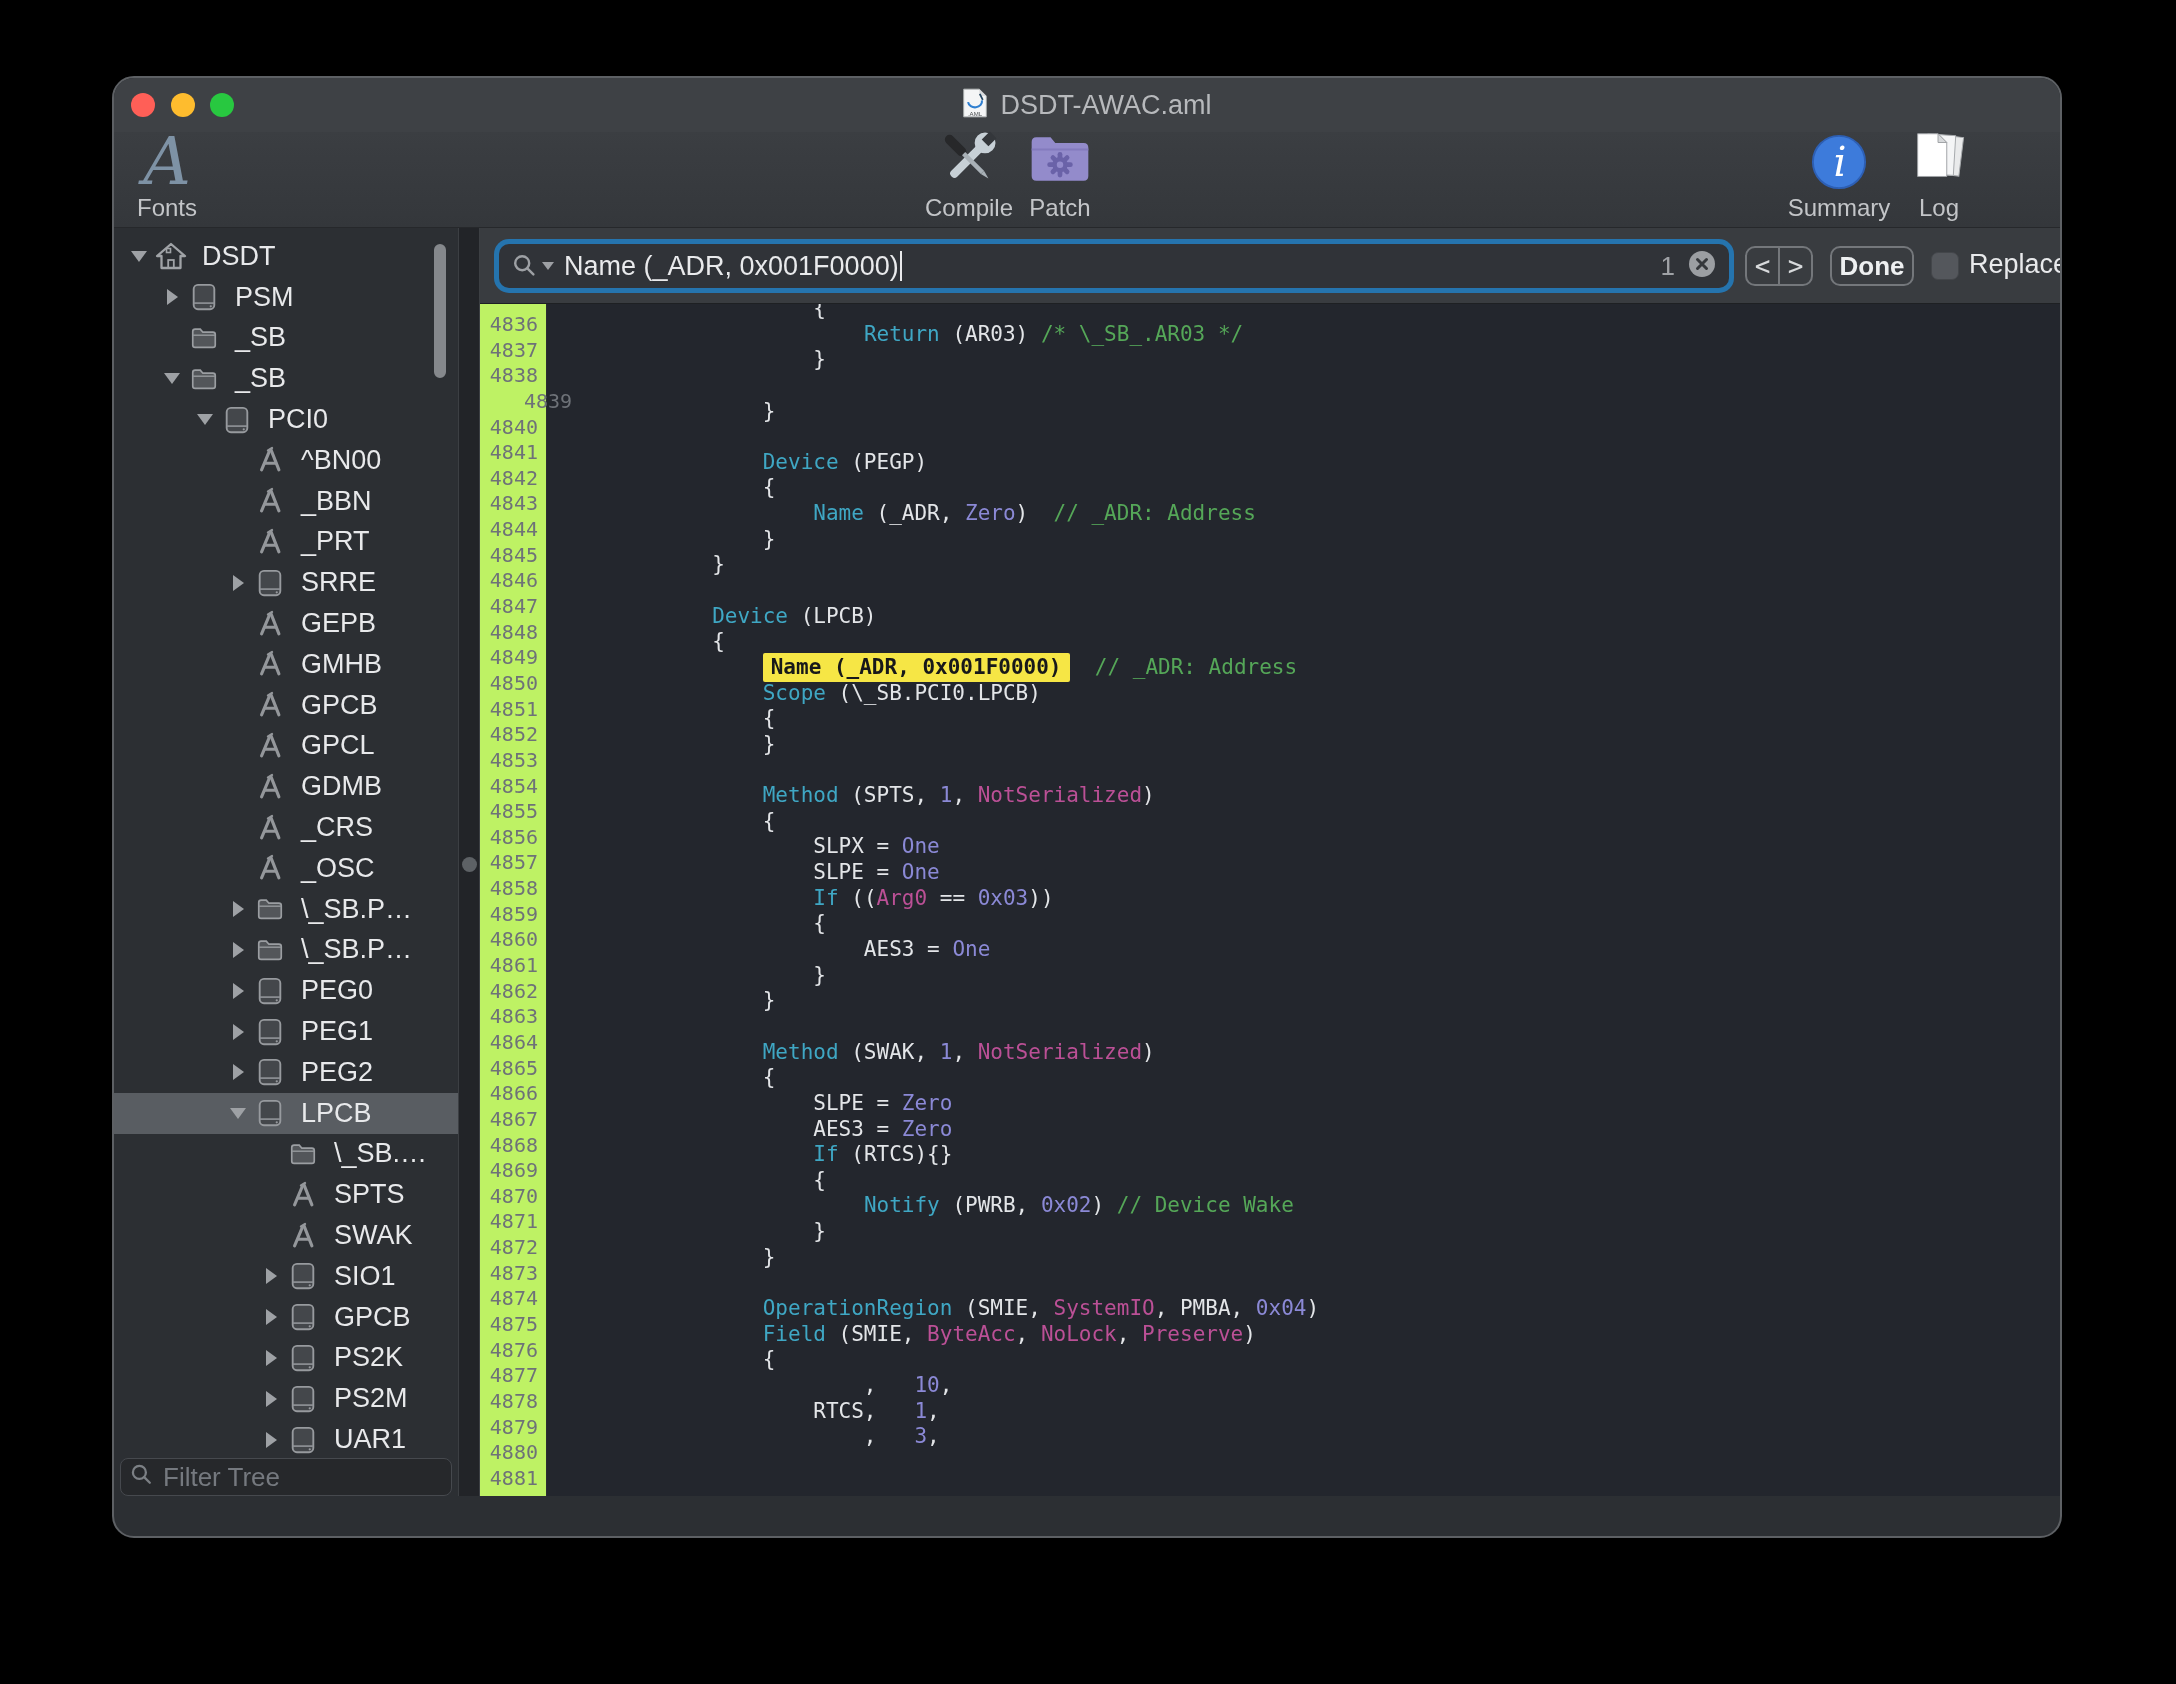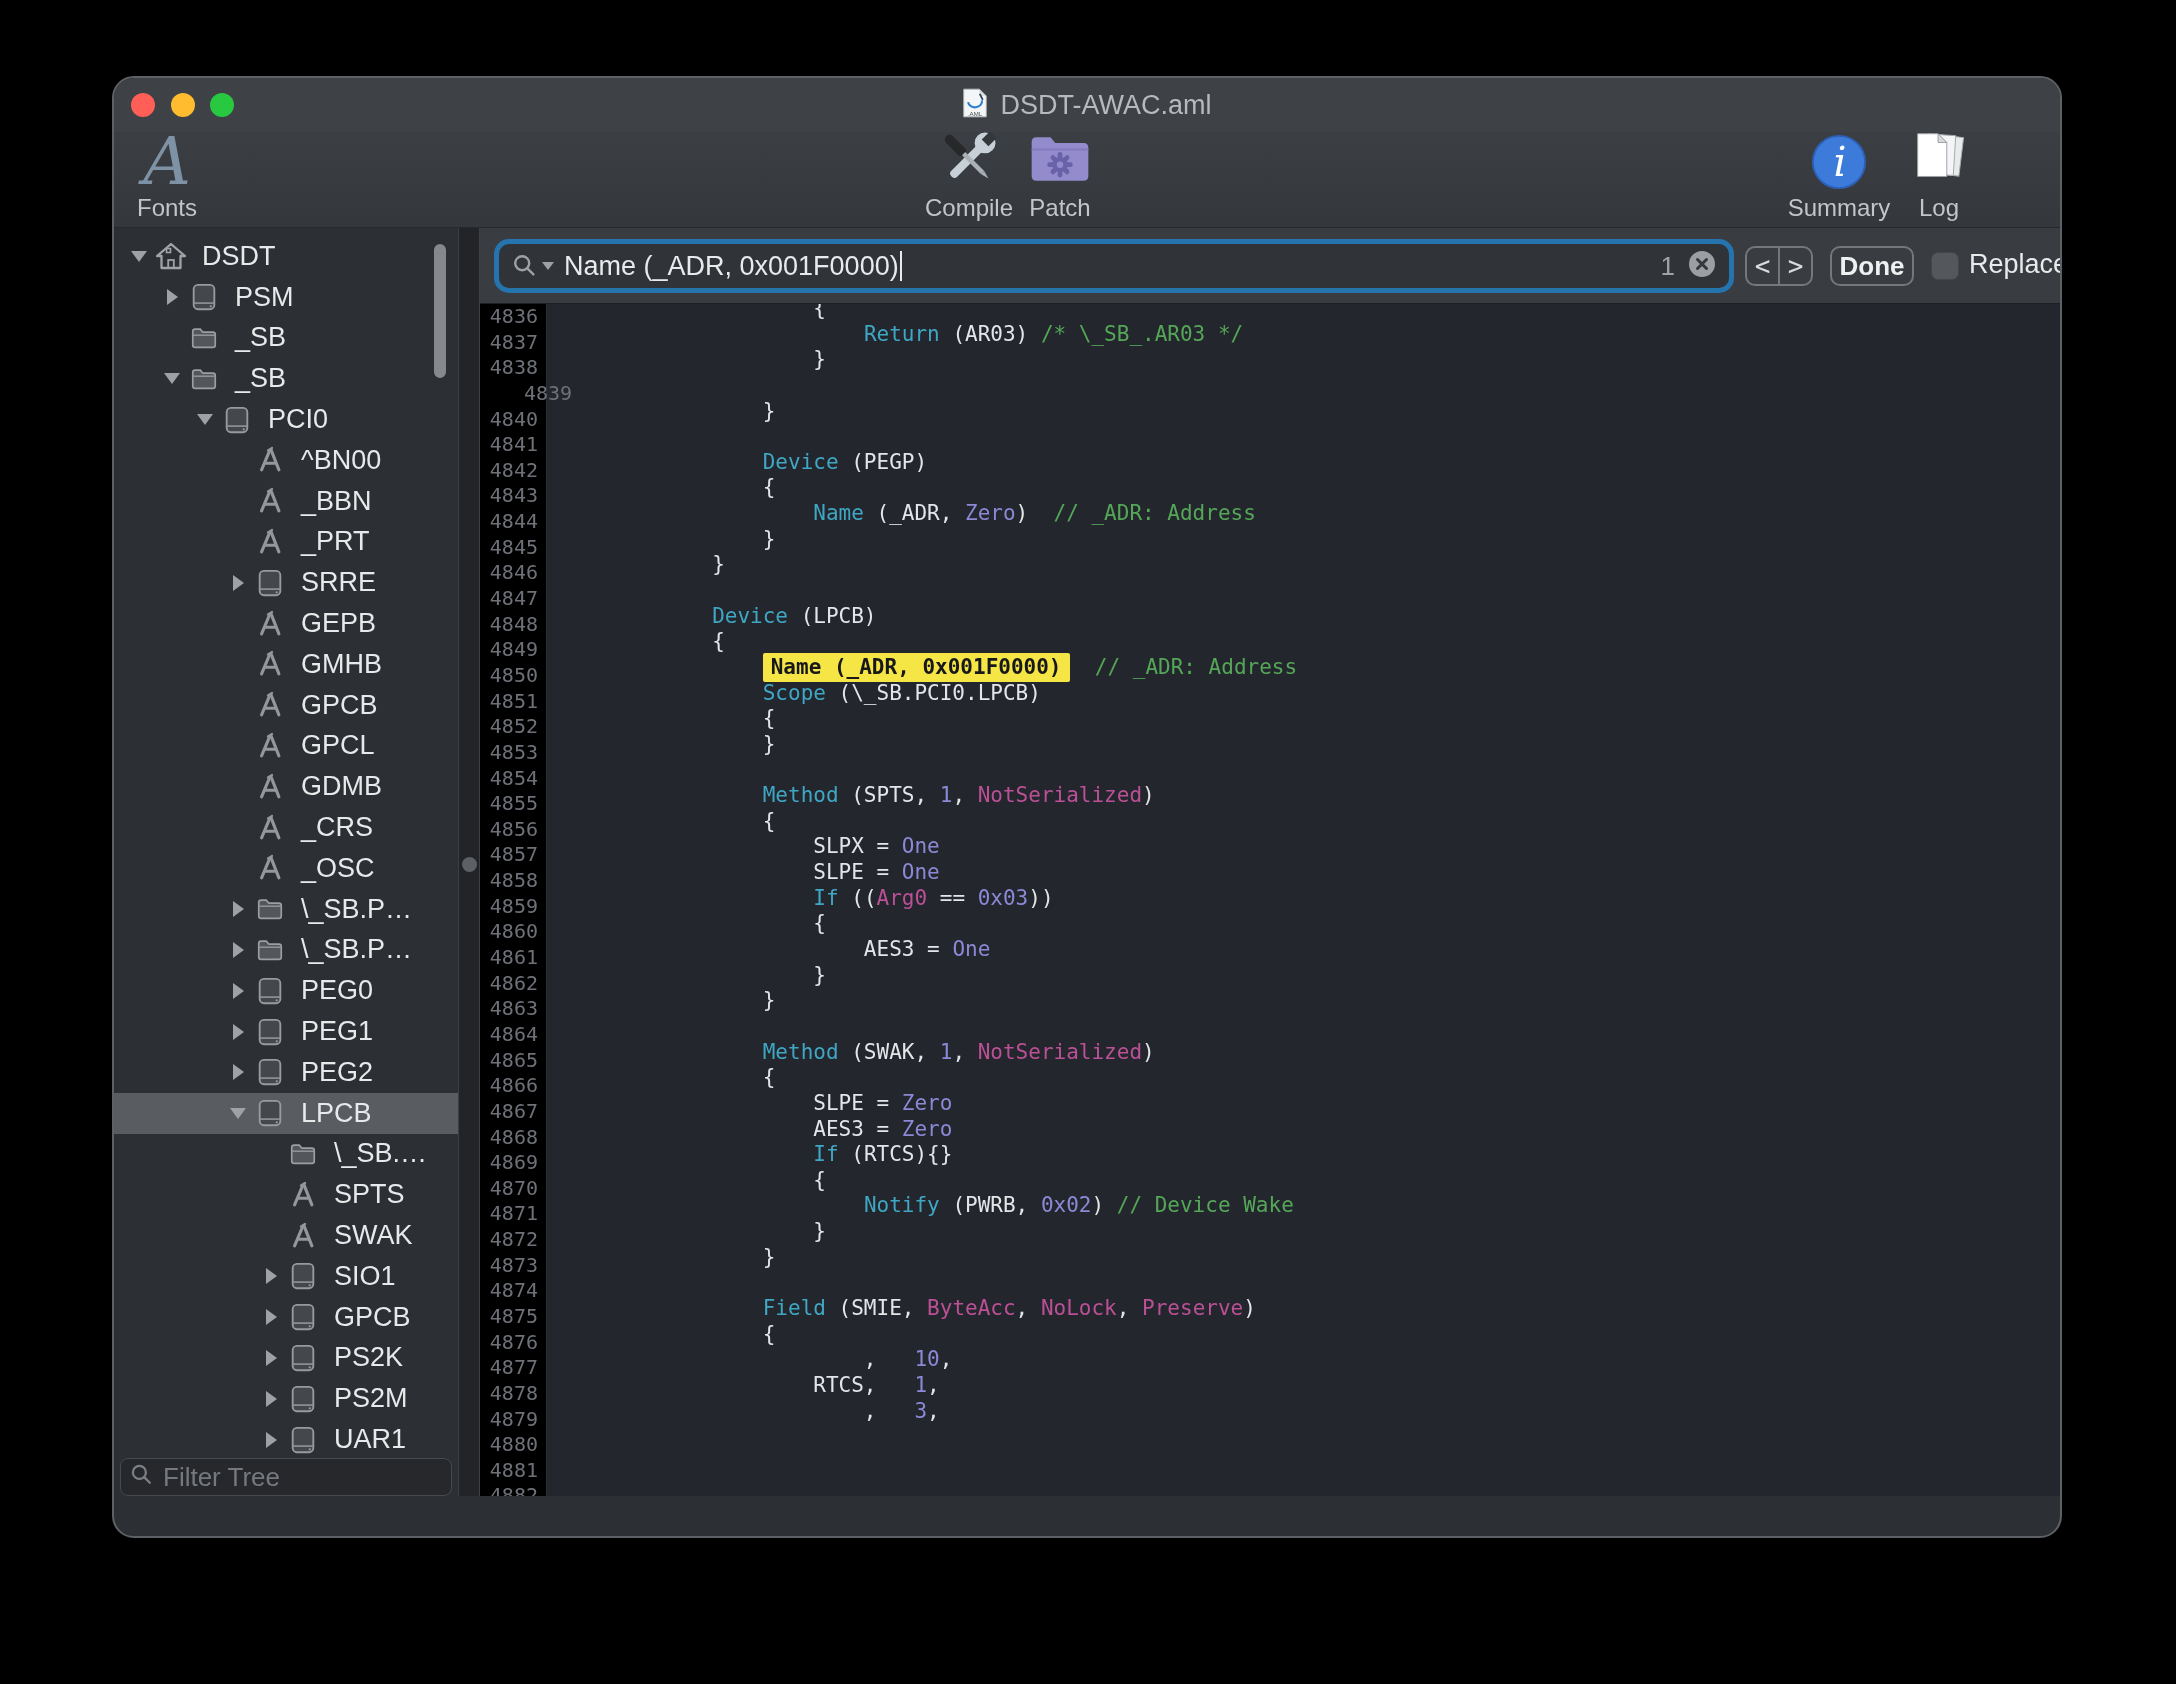--- a/index.html
+++ b/index.html
@@ -67,7 +67,7 @@
 
   
   .editor{position:absolute;left:366px;top:0;width:1584px;height:1268px;background:#23262d;overflow:hidden;}
-  .gutter{position:absolute;left:0;top:8px;width:67px;height:1268px;background:#000000;border-right:1px solid #2a2d31;}
+  .gutter{position:absolute;left:0;top:16px;width:67px;height:1268px;background:#bef264;border-right:1px solid #2a2d31;}
   .gutternums{position:absolute;left:0;top:68px;width:58px;text-align:right;
     font-family:"DejaVu Sans Mono",monospace;font-size:20px;line-height:25.65px;color:#6e7278;}
   .codearea{position:absolute;left:67px;top:68px;right:0;}

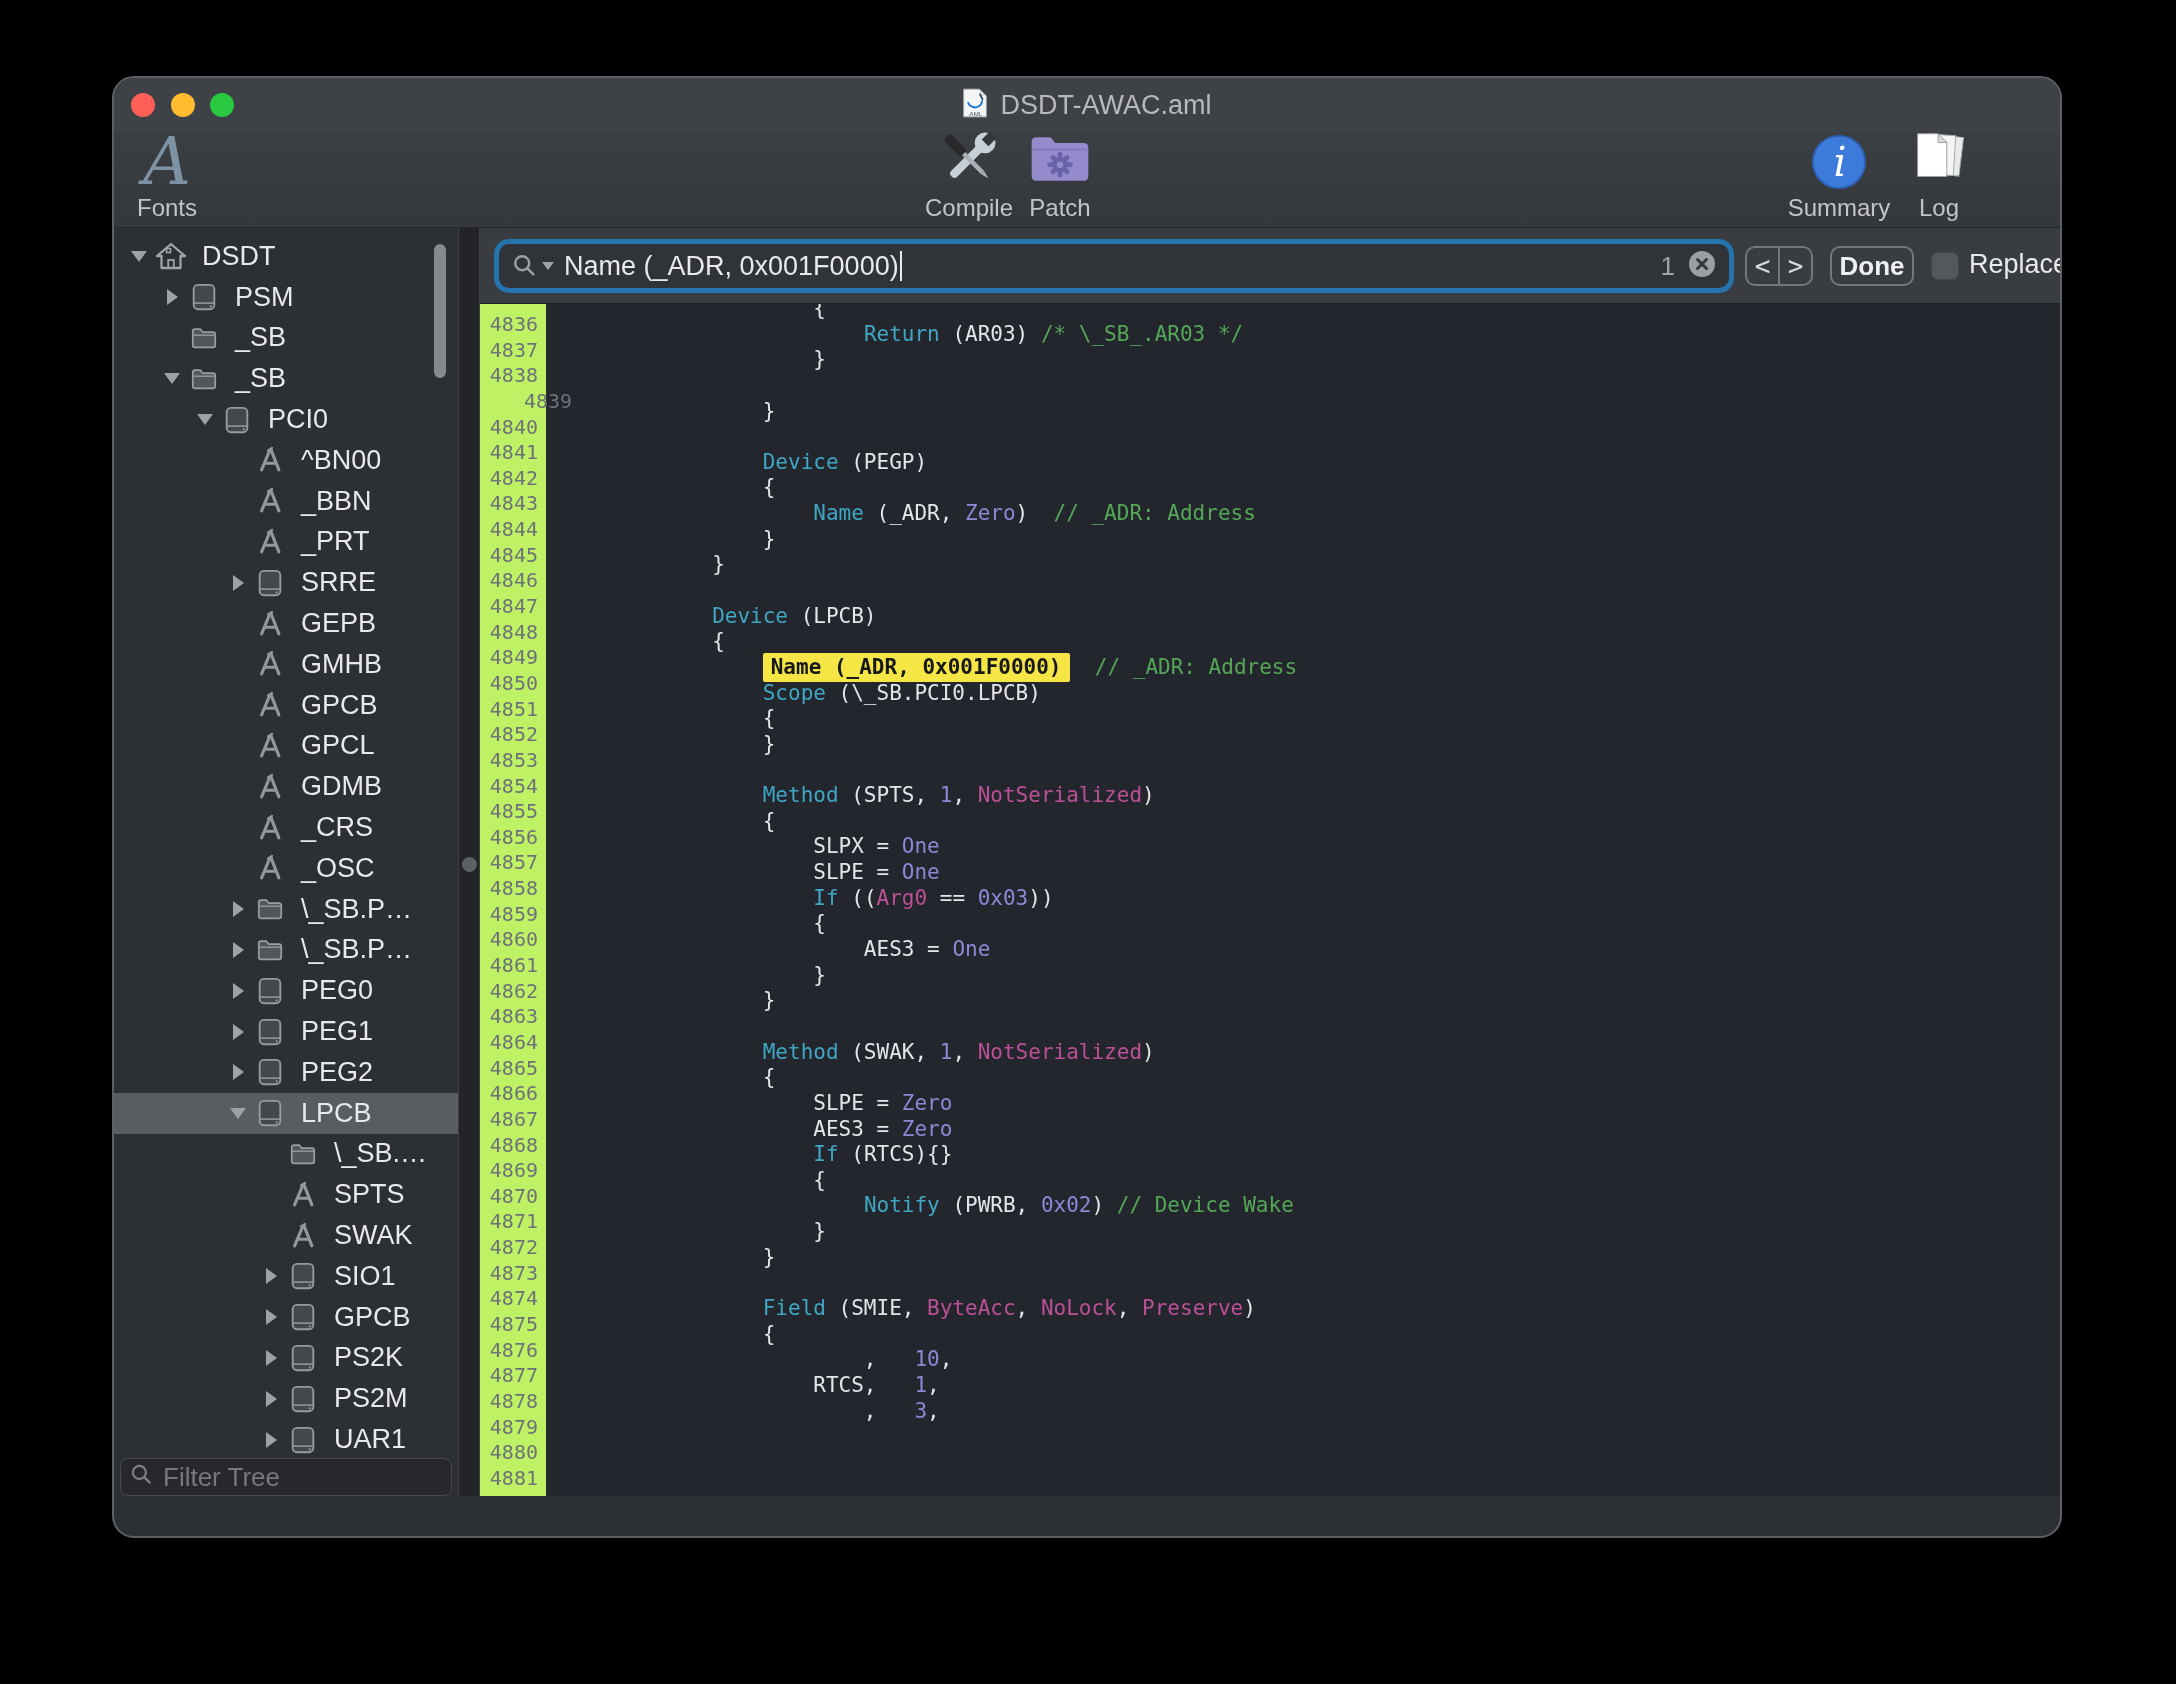--- a/index.html
+++ b/index.html
@@ -707,6 +707,7 @@
           <div class="cl"><span class="tk-w">                }</span></div>
           <div class="cl"><span class="tk-w">            }</span></div>
           <div class="cl"></div>
+          <div class="cl"><span class="tk-w">            </span><span class="tk-k">OperationRegion</span><span class="tk-w"> (SMIE, </span><span class="tk-m">SystemIO</span><span class="tk-w">, PMBA, </span><span class="tk-n">0x04</span><span class="tk-w">)</span></div>
           <div class="cl"><span class="tk-w">            </span><span class="tk-k">Field</span><span class="tk-w"> (SMIE, </span><span class="tk-m">ByteAcc</span><span class="tk-w">, </span><span class="tk-m">NoLock</span><span class="tk-w">, </span><span class="tk-m">Preserve</span><span class="tk-w">)</span></div>
           <div class="cl"><span class="tk-w">            {</span></div>
           <div class="cl"><span class="tk-w">                    ,   </span><span class="tk-n">10</span><span class="tk-w">,</span></div>

